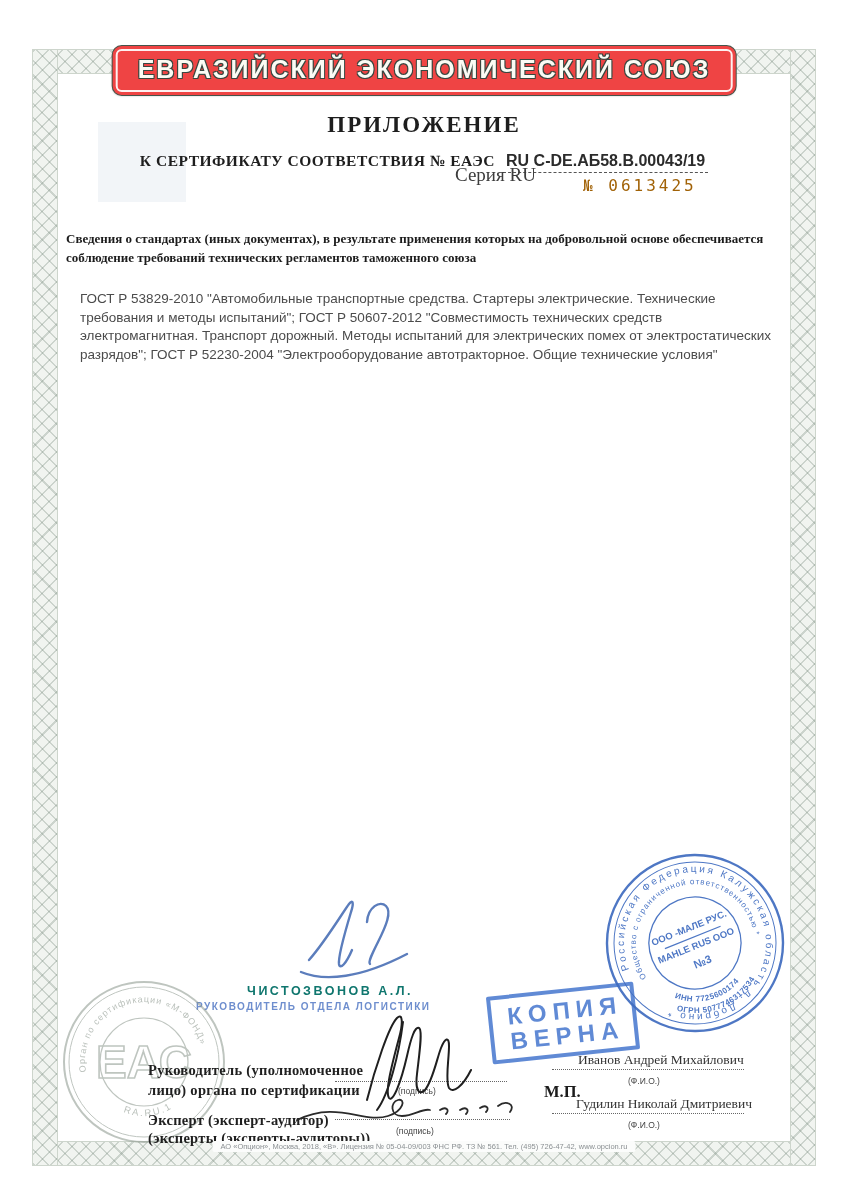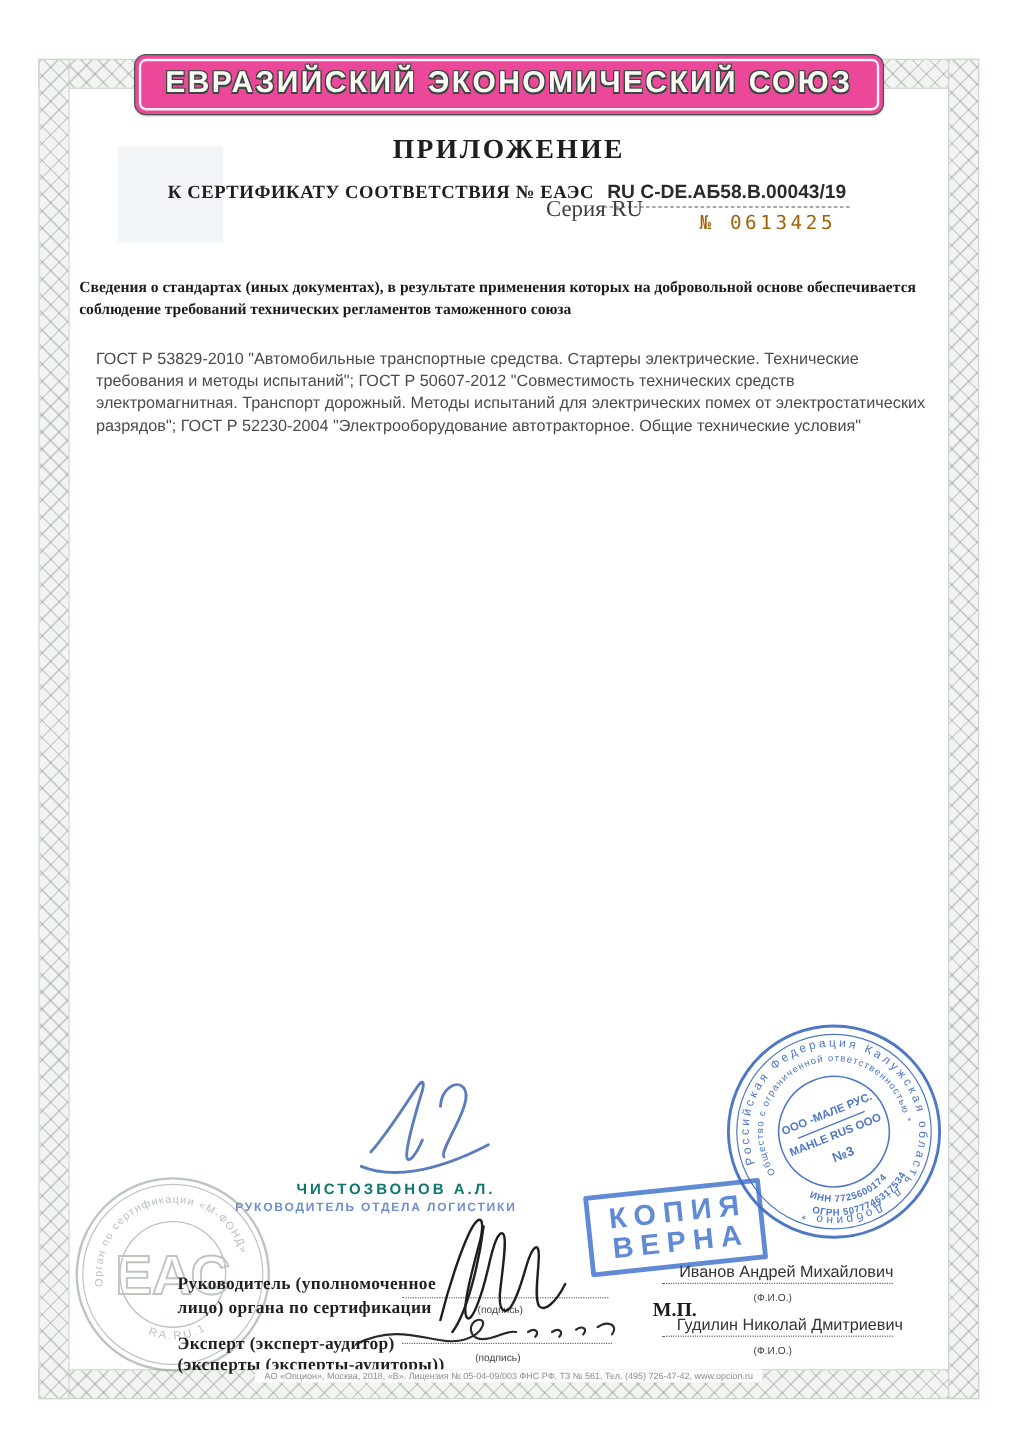--- a/index.html
+++ b/index.html
@@ -26,7 +26,7 @@
   
   .banner {
     position:absolute; top:46px; left:50%; transform:translateX(-50%);
-    background:#ec4899; border-radius:9px; padding:3px;
+    background:#ef4444; border-radius:9px; padding:3px;
     box-shadow:0 0 0 1px #46544a, 0 1px 2px rgba(0,0,0,.25);
   }
   .banner-inner {

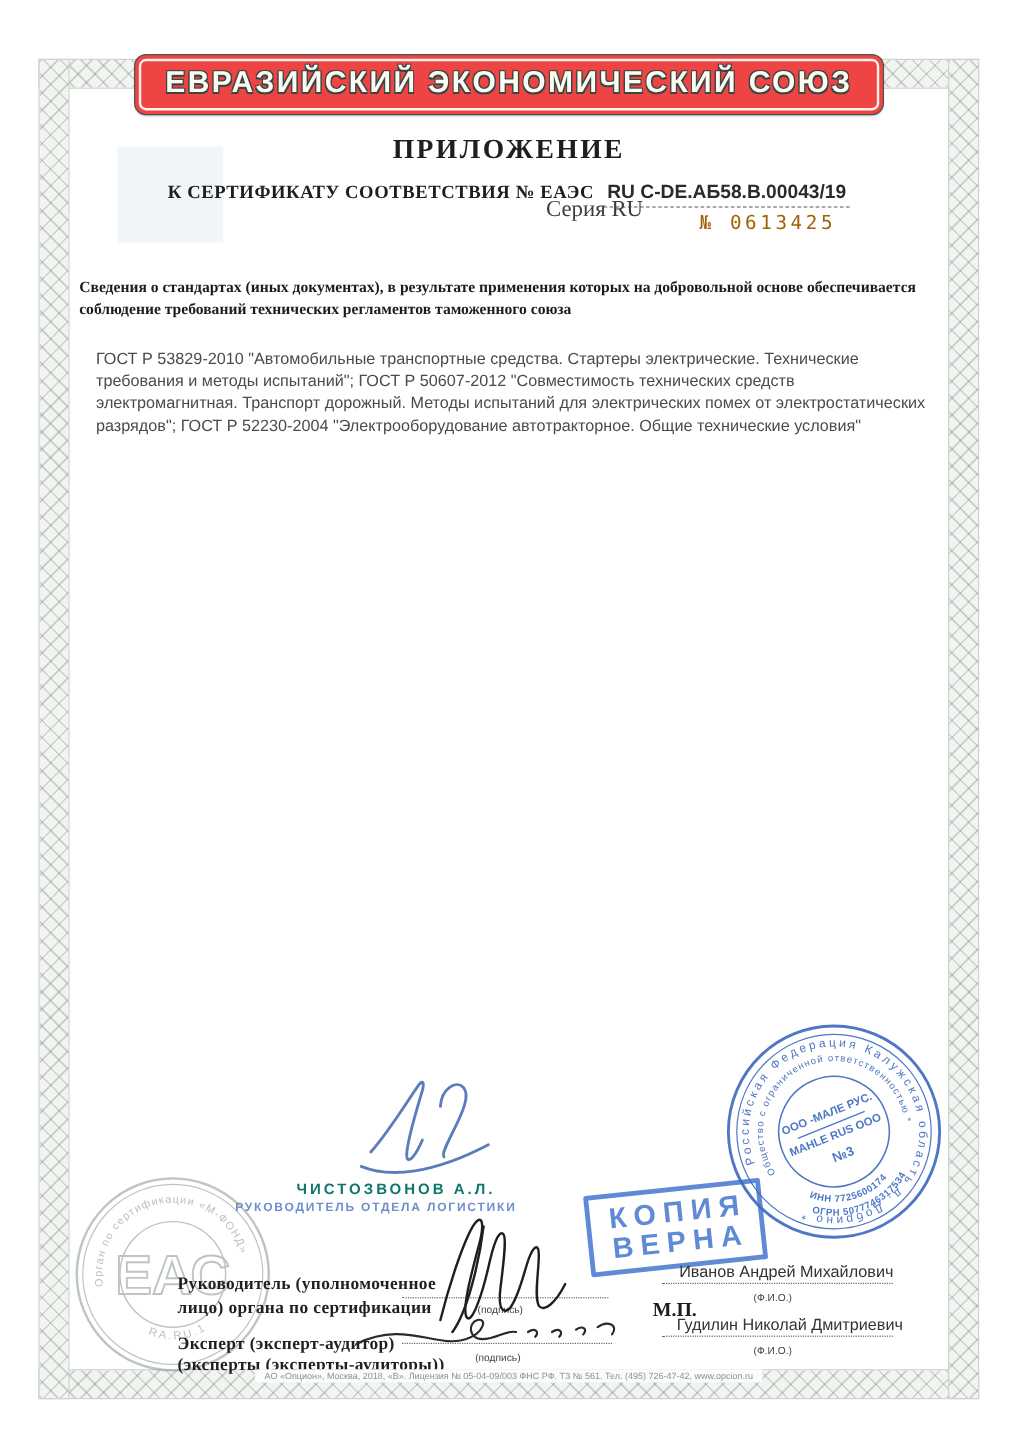--- a/index.html
+++ b/index.html
@@ -105,7 +105,7 @@
   .sig-line { position:absolute; border-bottom:1.5px dotted #666; }
   .caption { position:absolute; font-family:"Liberation Sans", sans-serif; font-size:8.5px; color:#444; }
   .mp { position:absolute; left:514px; top:1082px; font-size:16.5px; font-weight:bold; color:#1c1c1c;margin-left:30px; }
-  .name { position:absolute; font-family:Liberation Sans, sans-serif; font-size:13.5px; color:#333; }
+  .name { position:absolute; font-family:Liberation Serif, serif; font-size:13.5px; color:#333;margin-left:12px; }
   .black-sig { position:absolute; }
 
   

